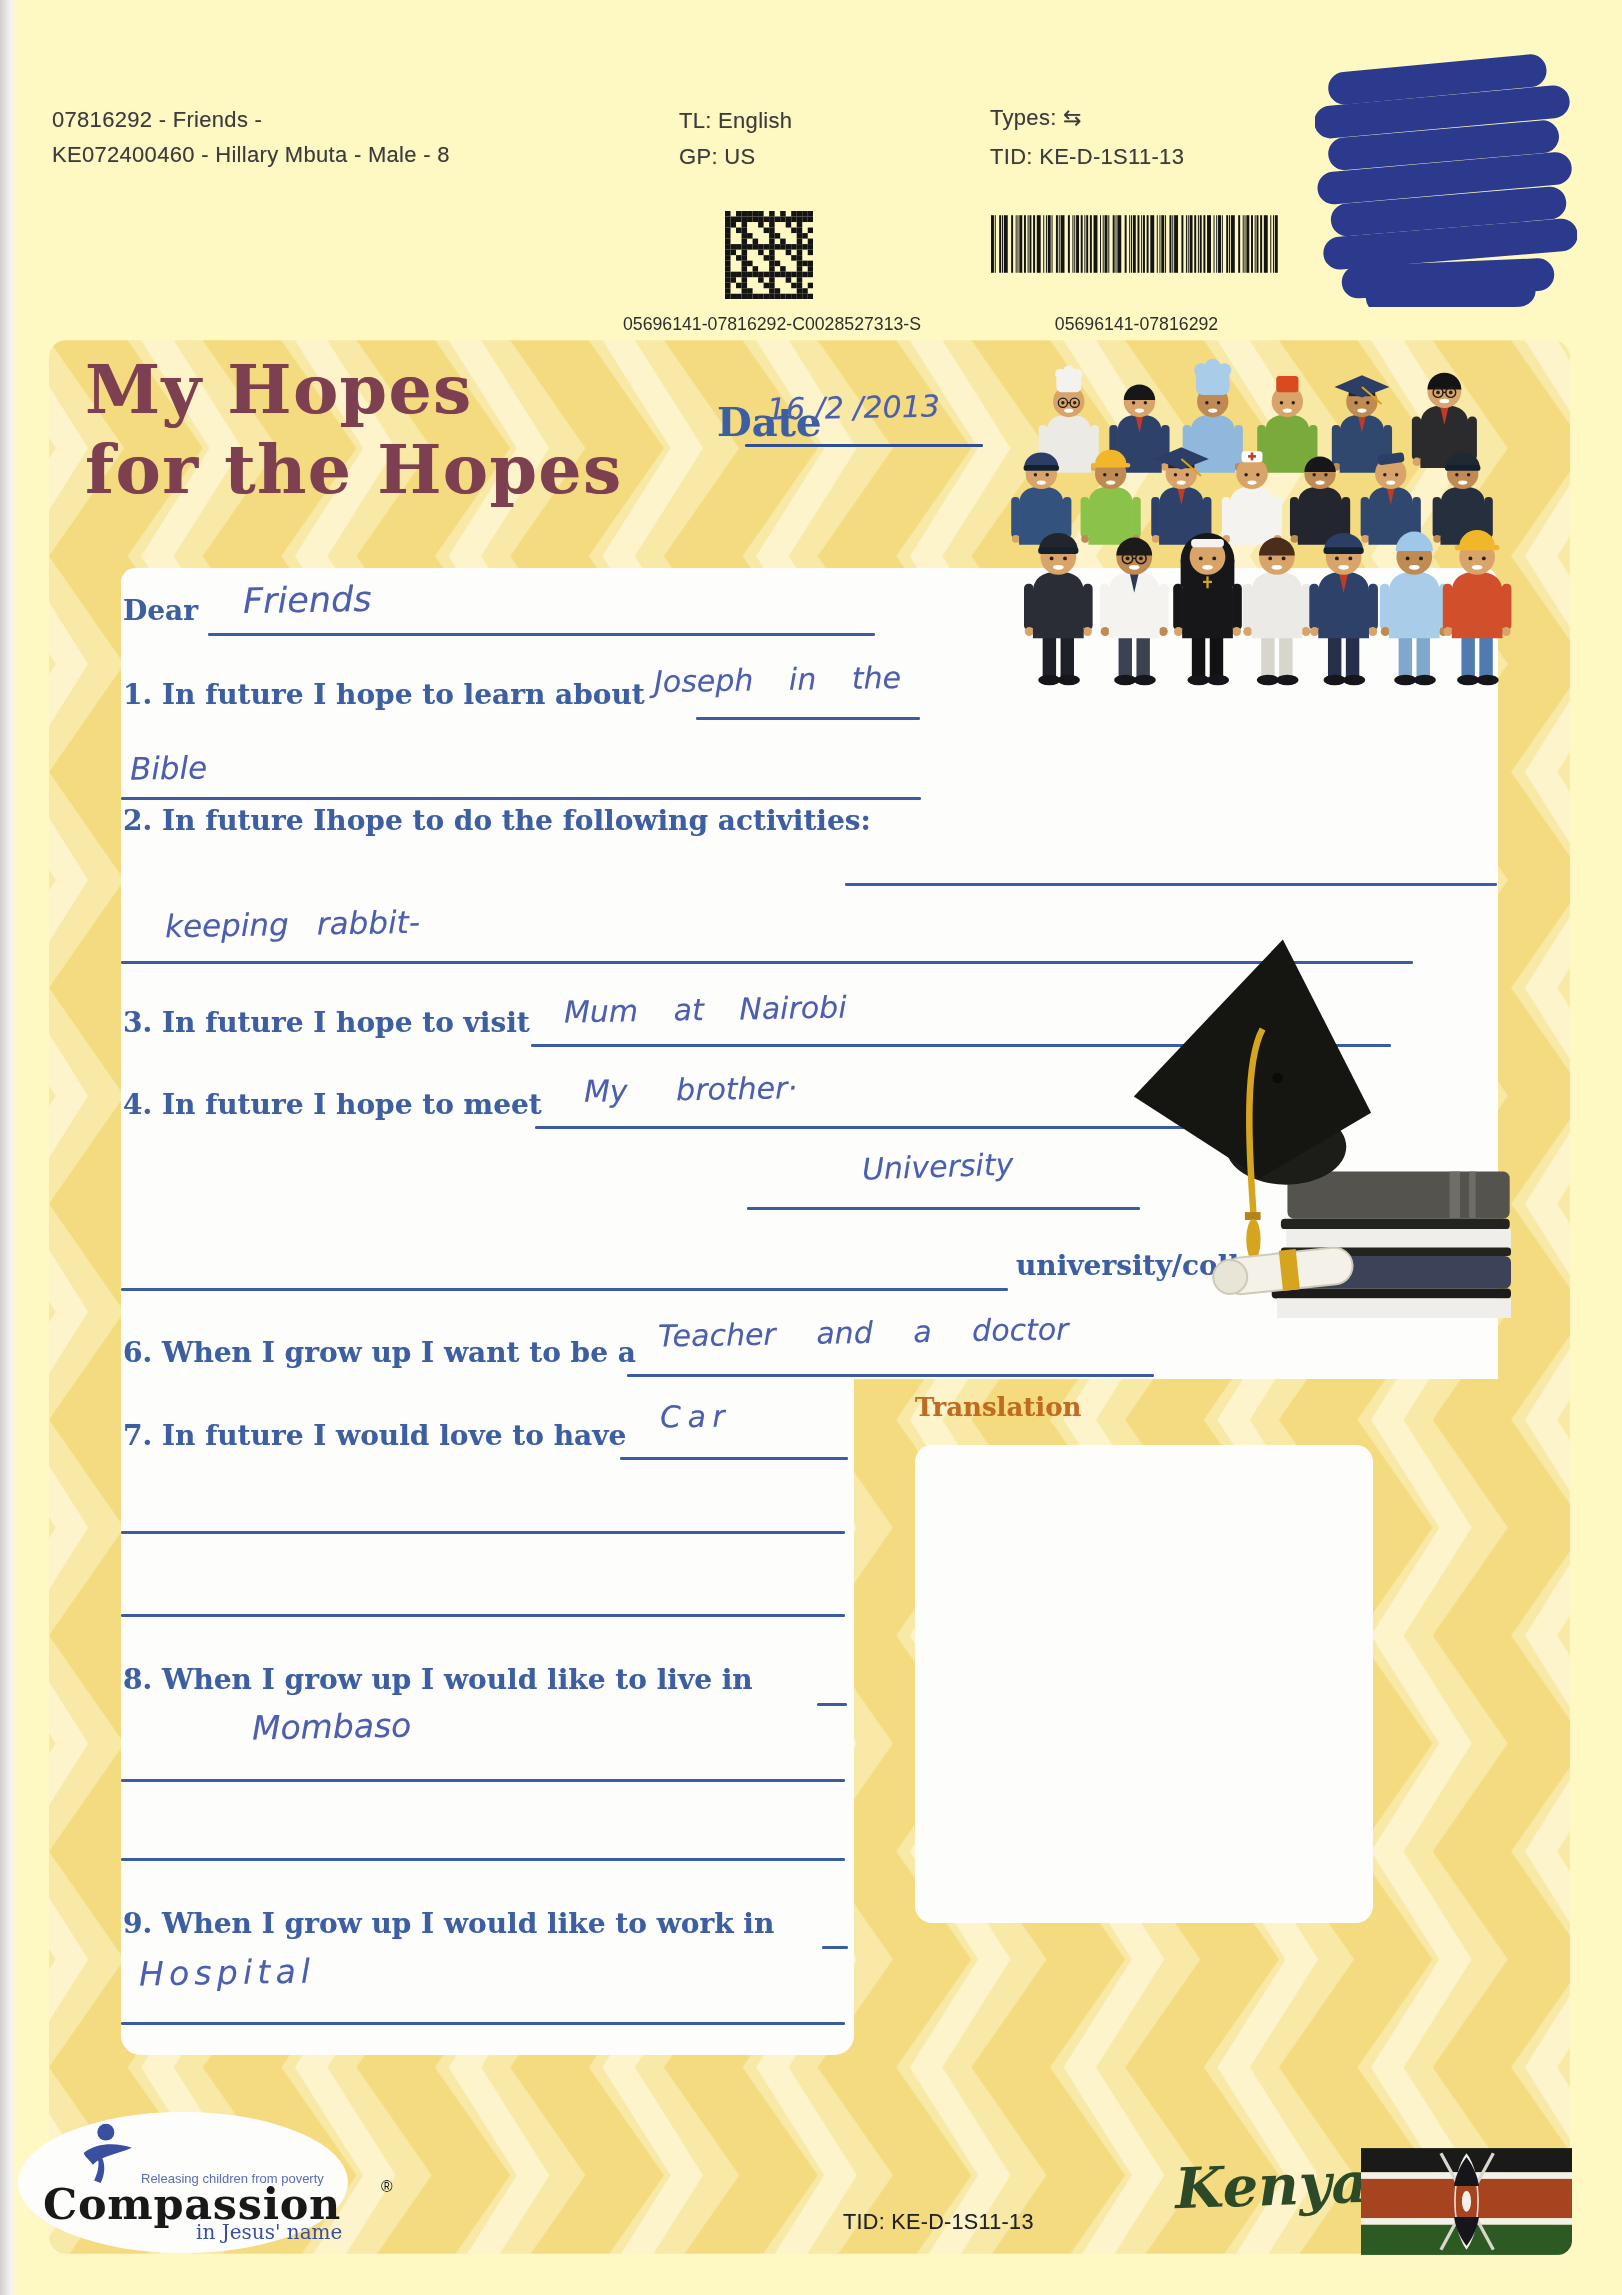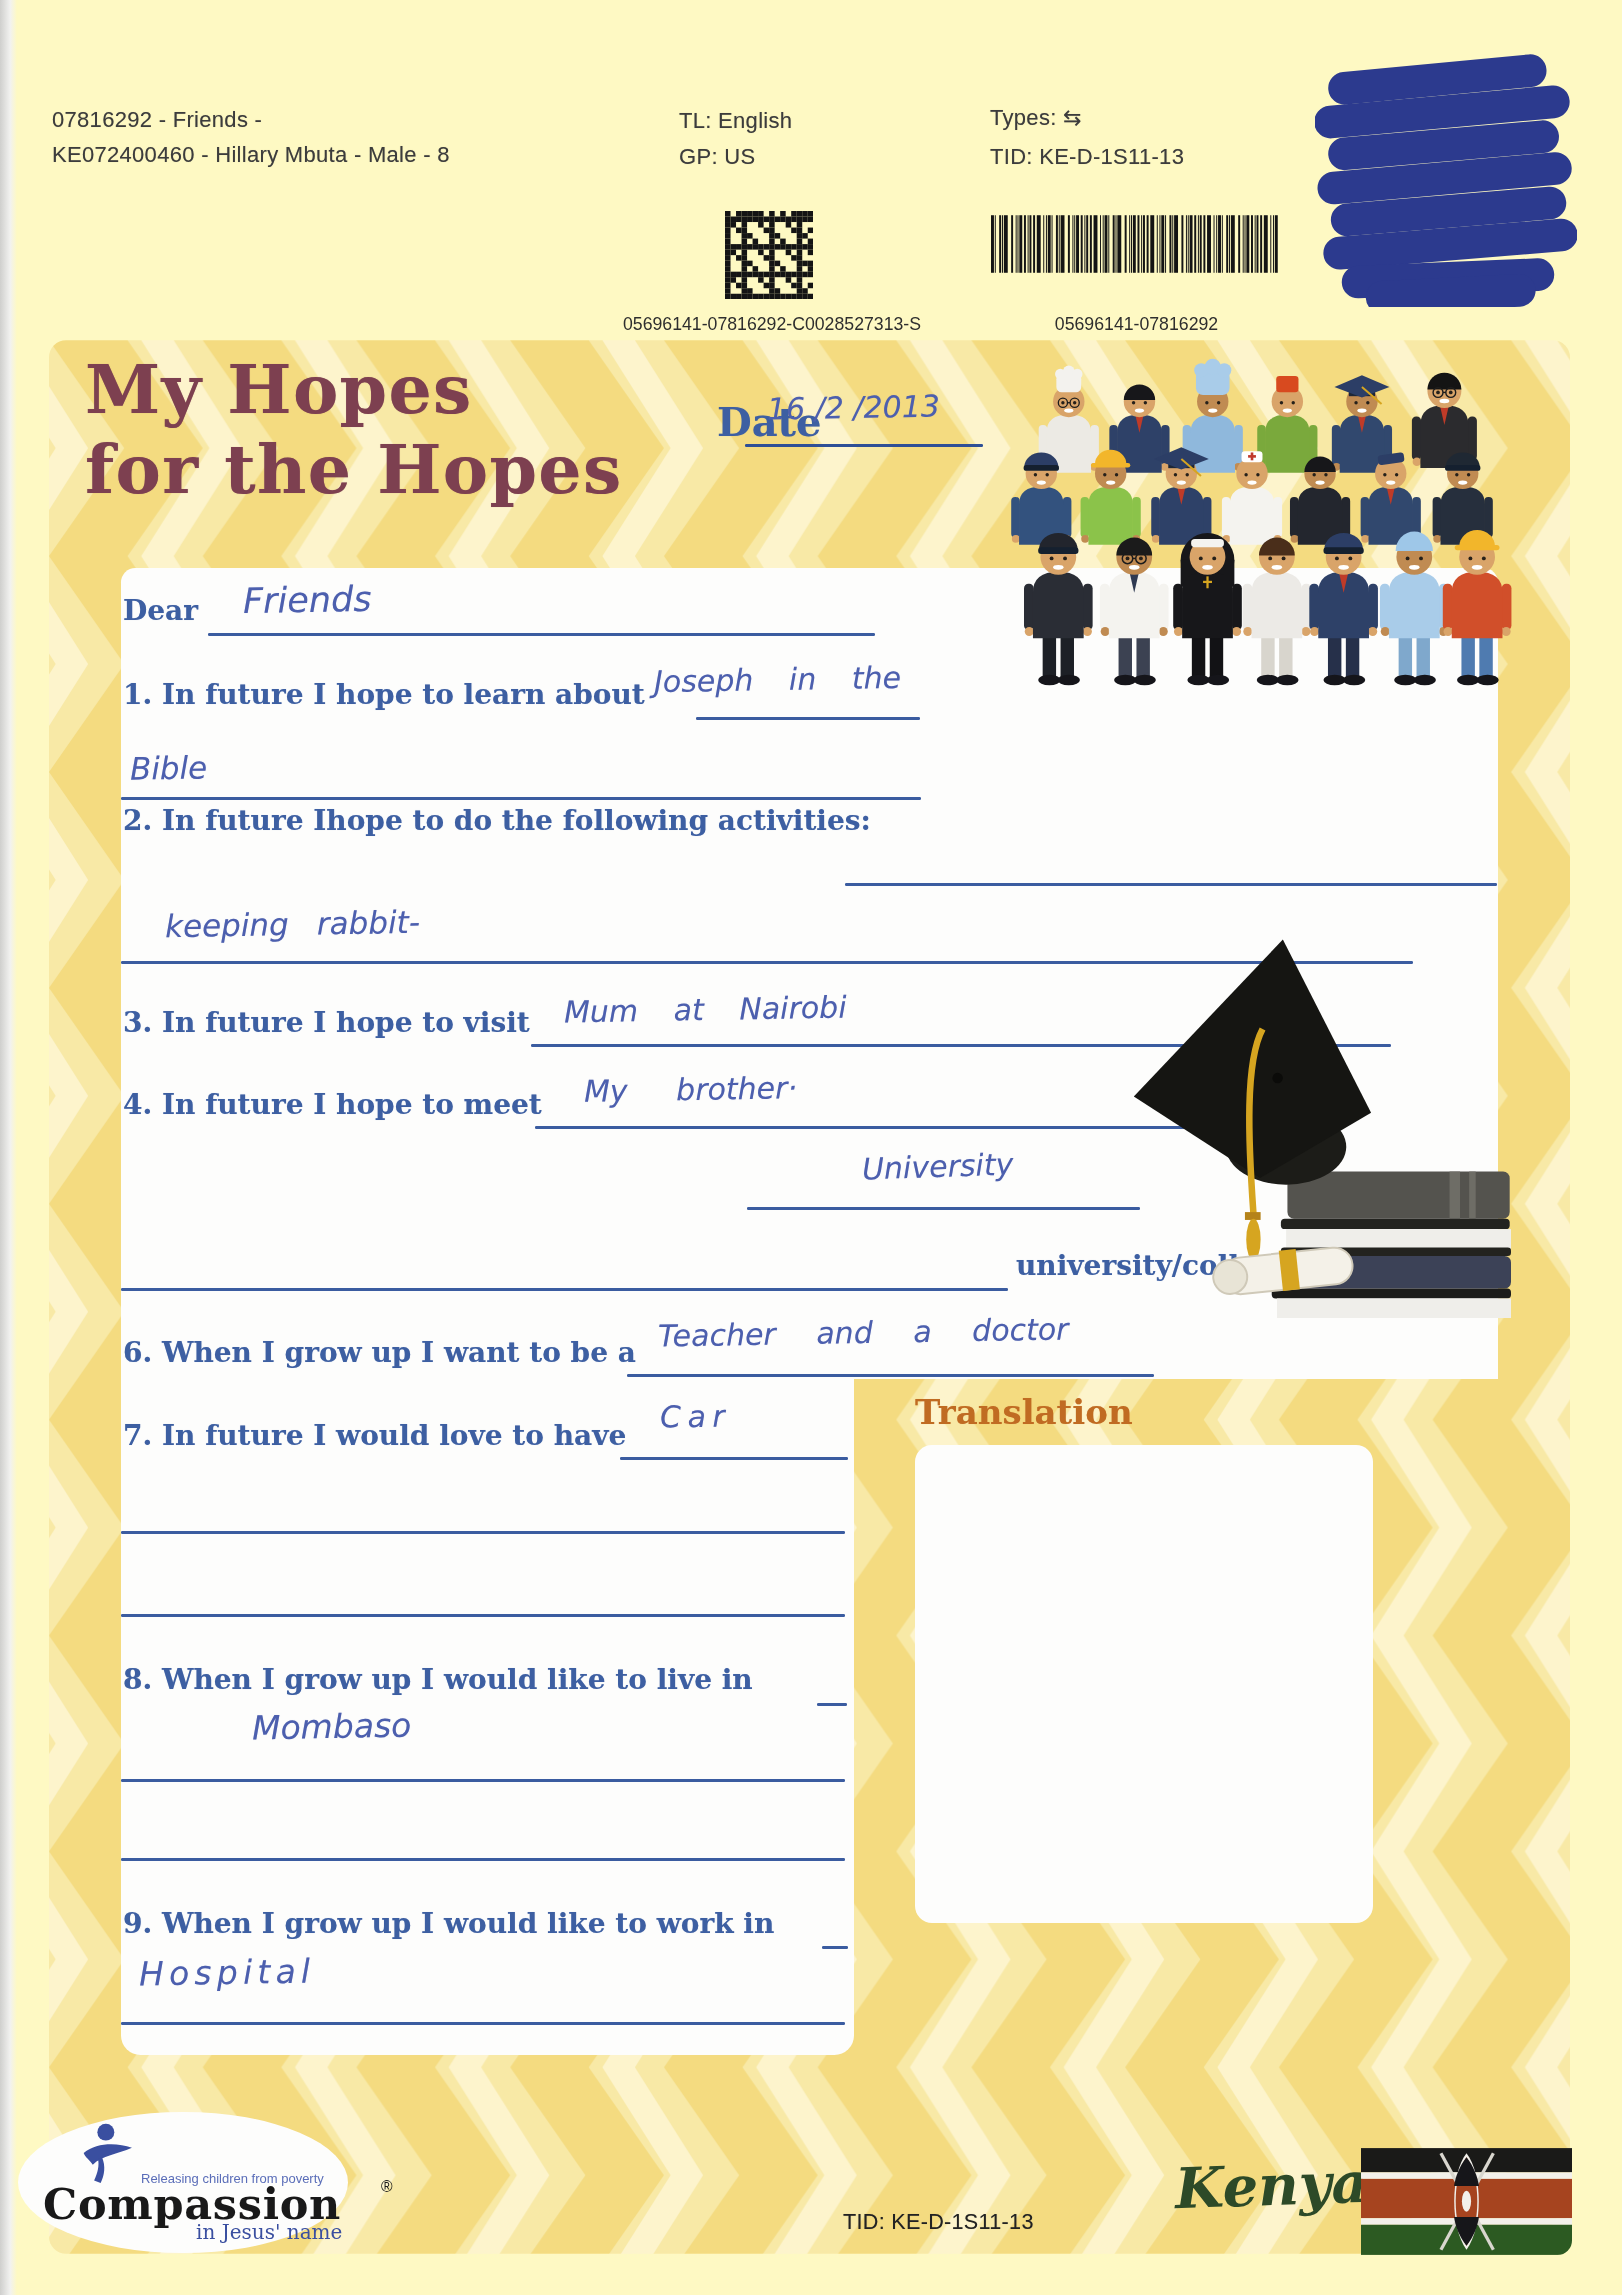--- a/index.html
+++ b/index.html
@@ -17,7 +17,7 @@
   .hand{position:absolute;font-family:"DejaVu Sans",sans-serif;font-style:italic;color:#4c5fae;
         white-space:nowrap;transform:rotate(-1deg);text-shadow:0 0 0.7px rgba(76,95,174,.35);}
   .white{position:absolute;background:#fdfdfc;}
-  .trlabel{font-family:"DejaVu Serif",serif;font-weight:bold;font-size:34px;color:#c06b22;
+  .trlabel{font-family:"DejaVu Serif",serif;font-weight:bold;font-size:26px;color:#c06b22;
            text-shadow:0 0 0.7px rgba(192,107,34,.4);}
   .ws1{word-spacing:26px}.ws2{word-spacing:39px}.ws3{word-spacing:18.3px}.ws4{word-spacing:31px}
   .logo-name{font-family:"DejaVu Serif",serif;font-weight:bold;font-size:43px;color:#191919;letter-spacing:0.7px;}

